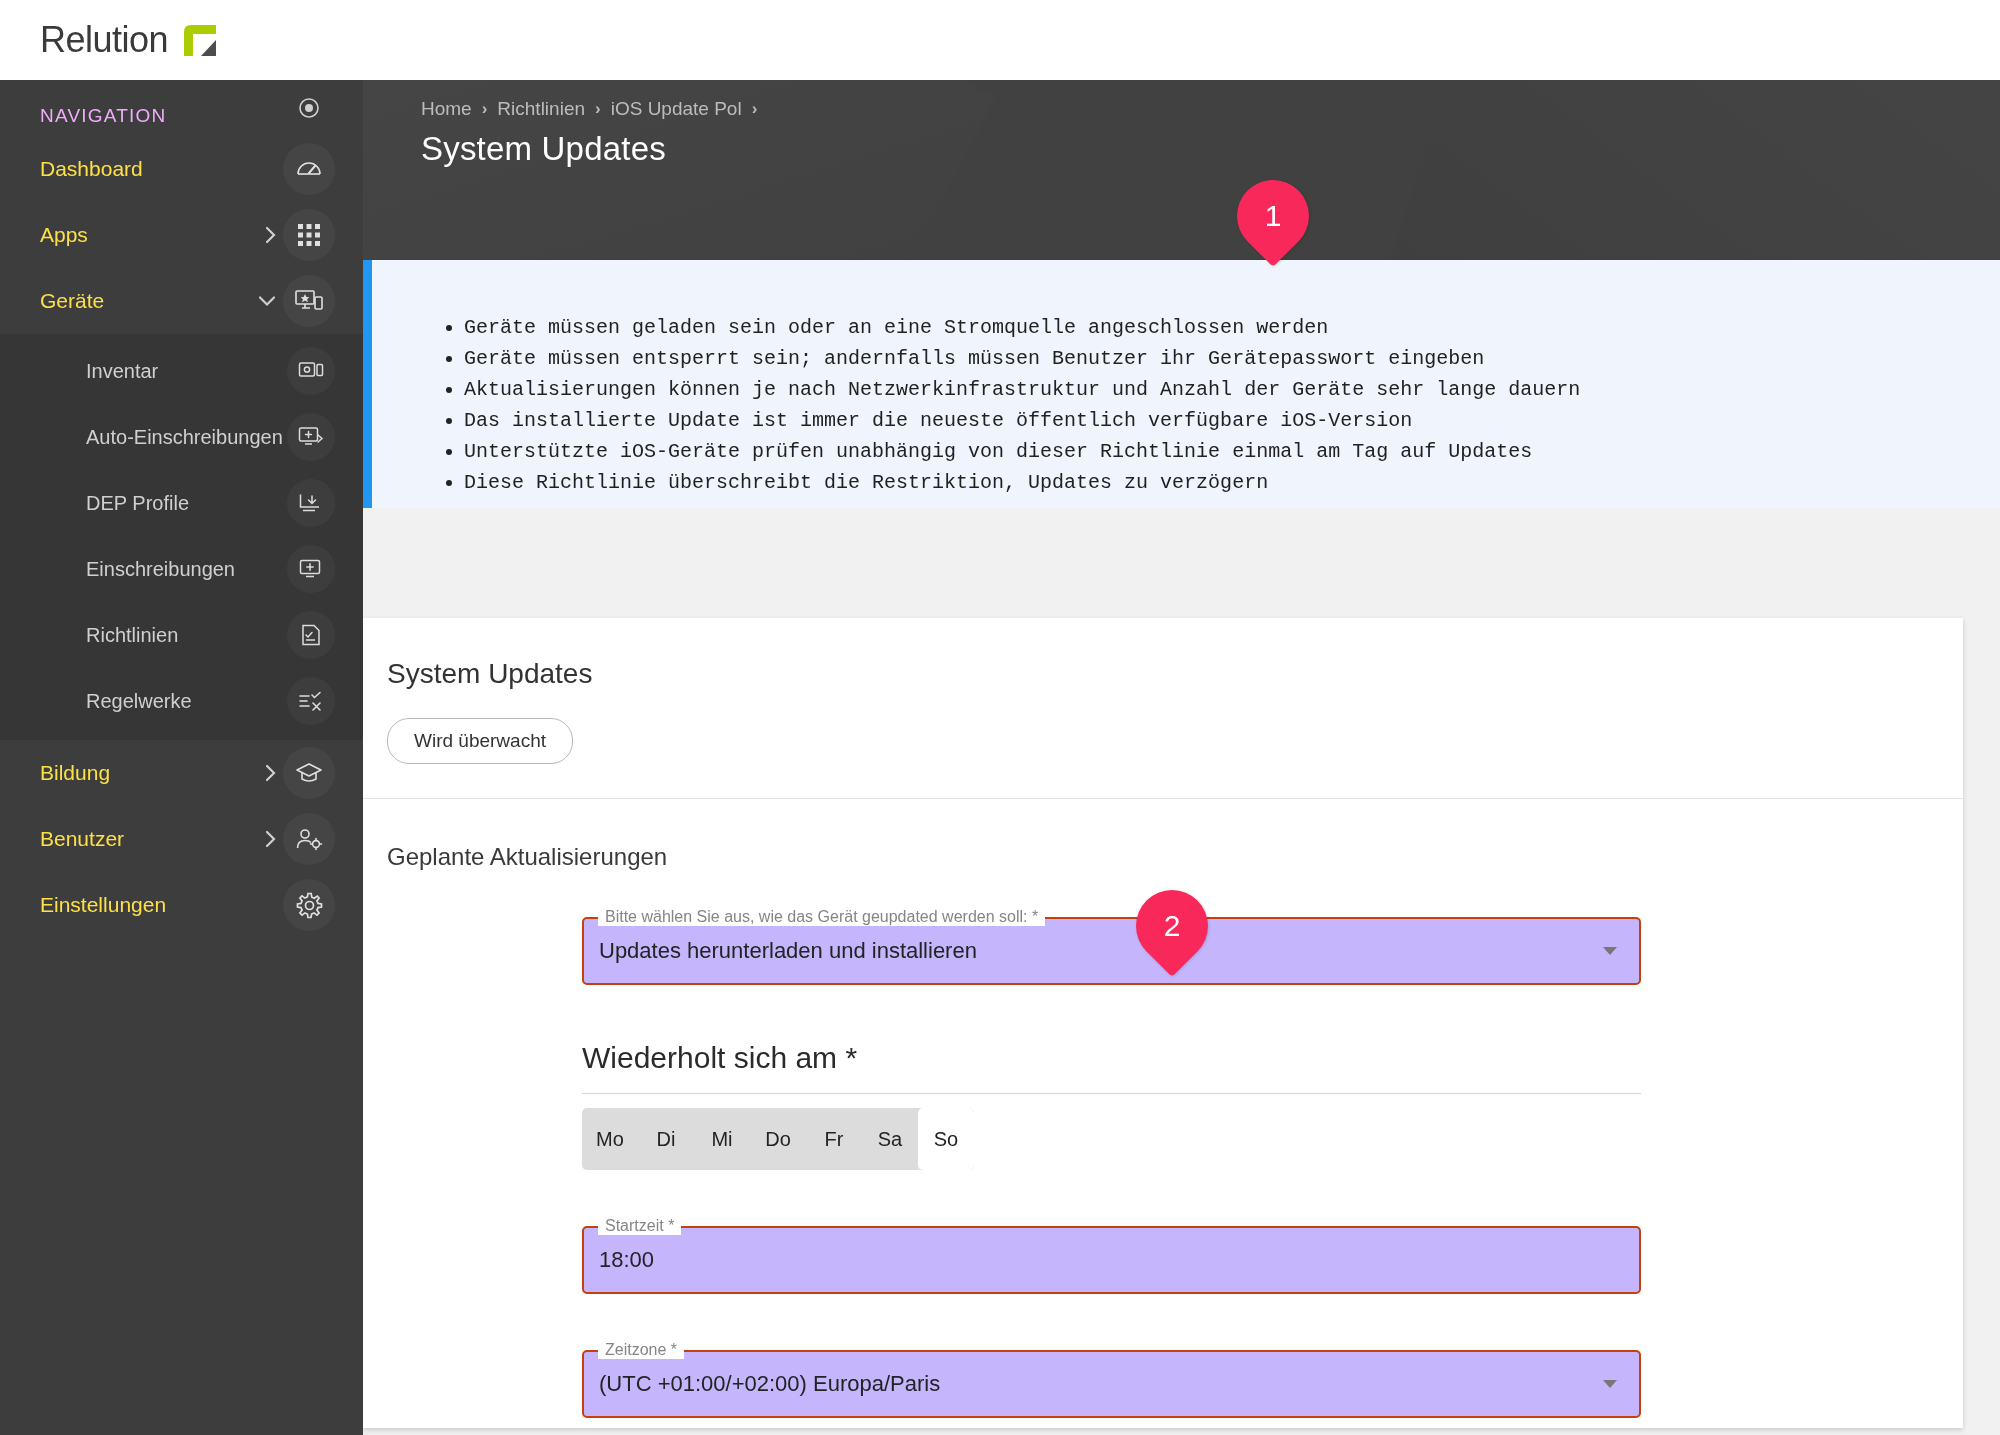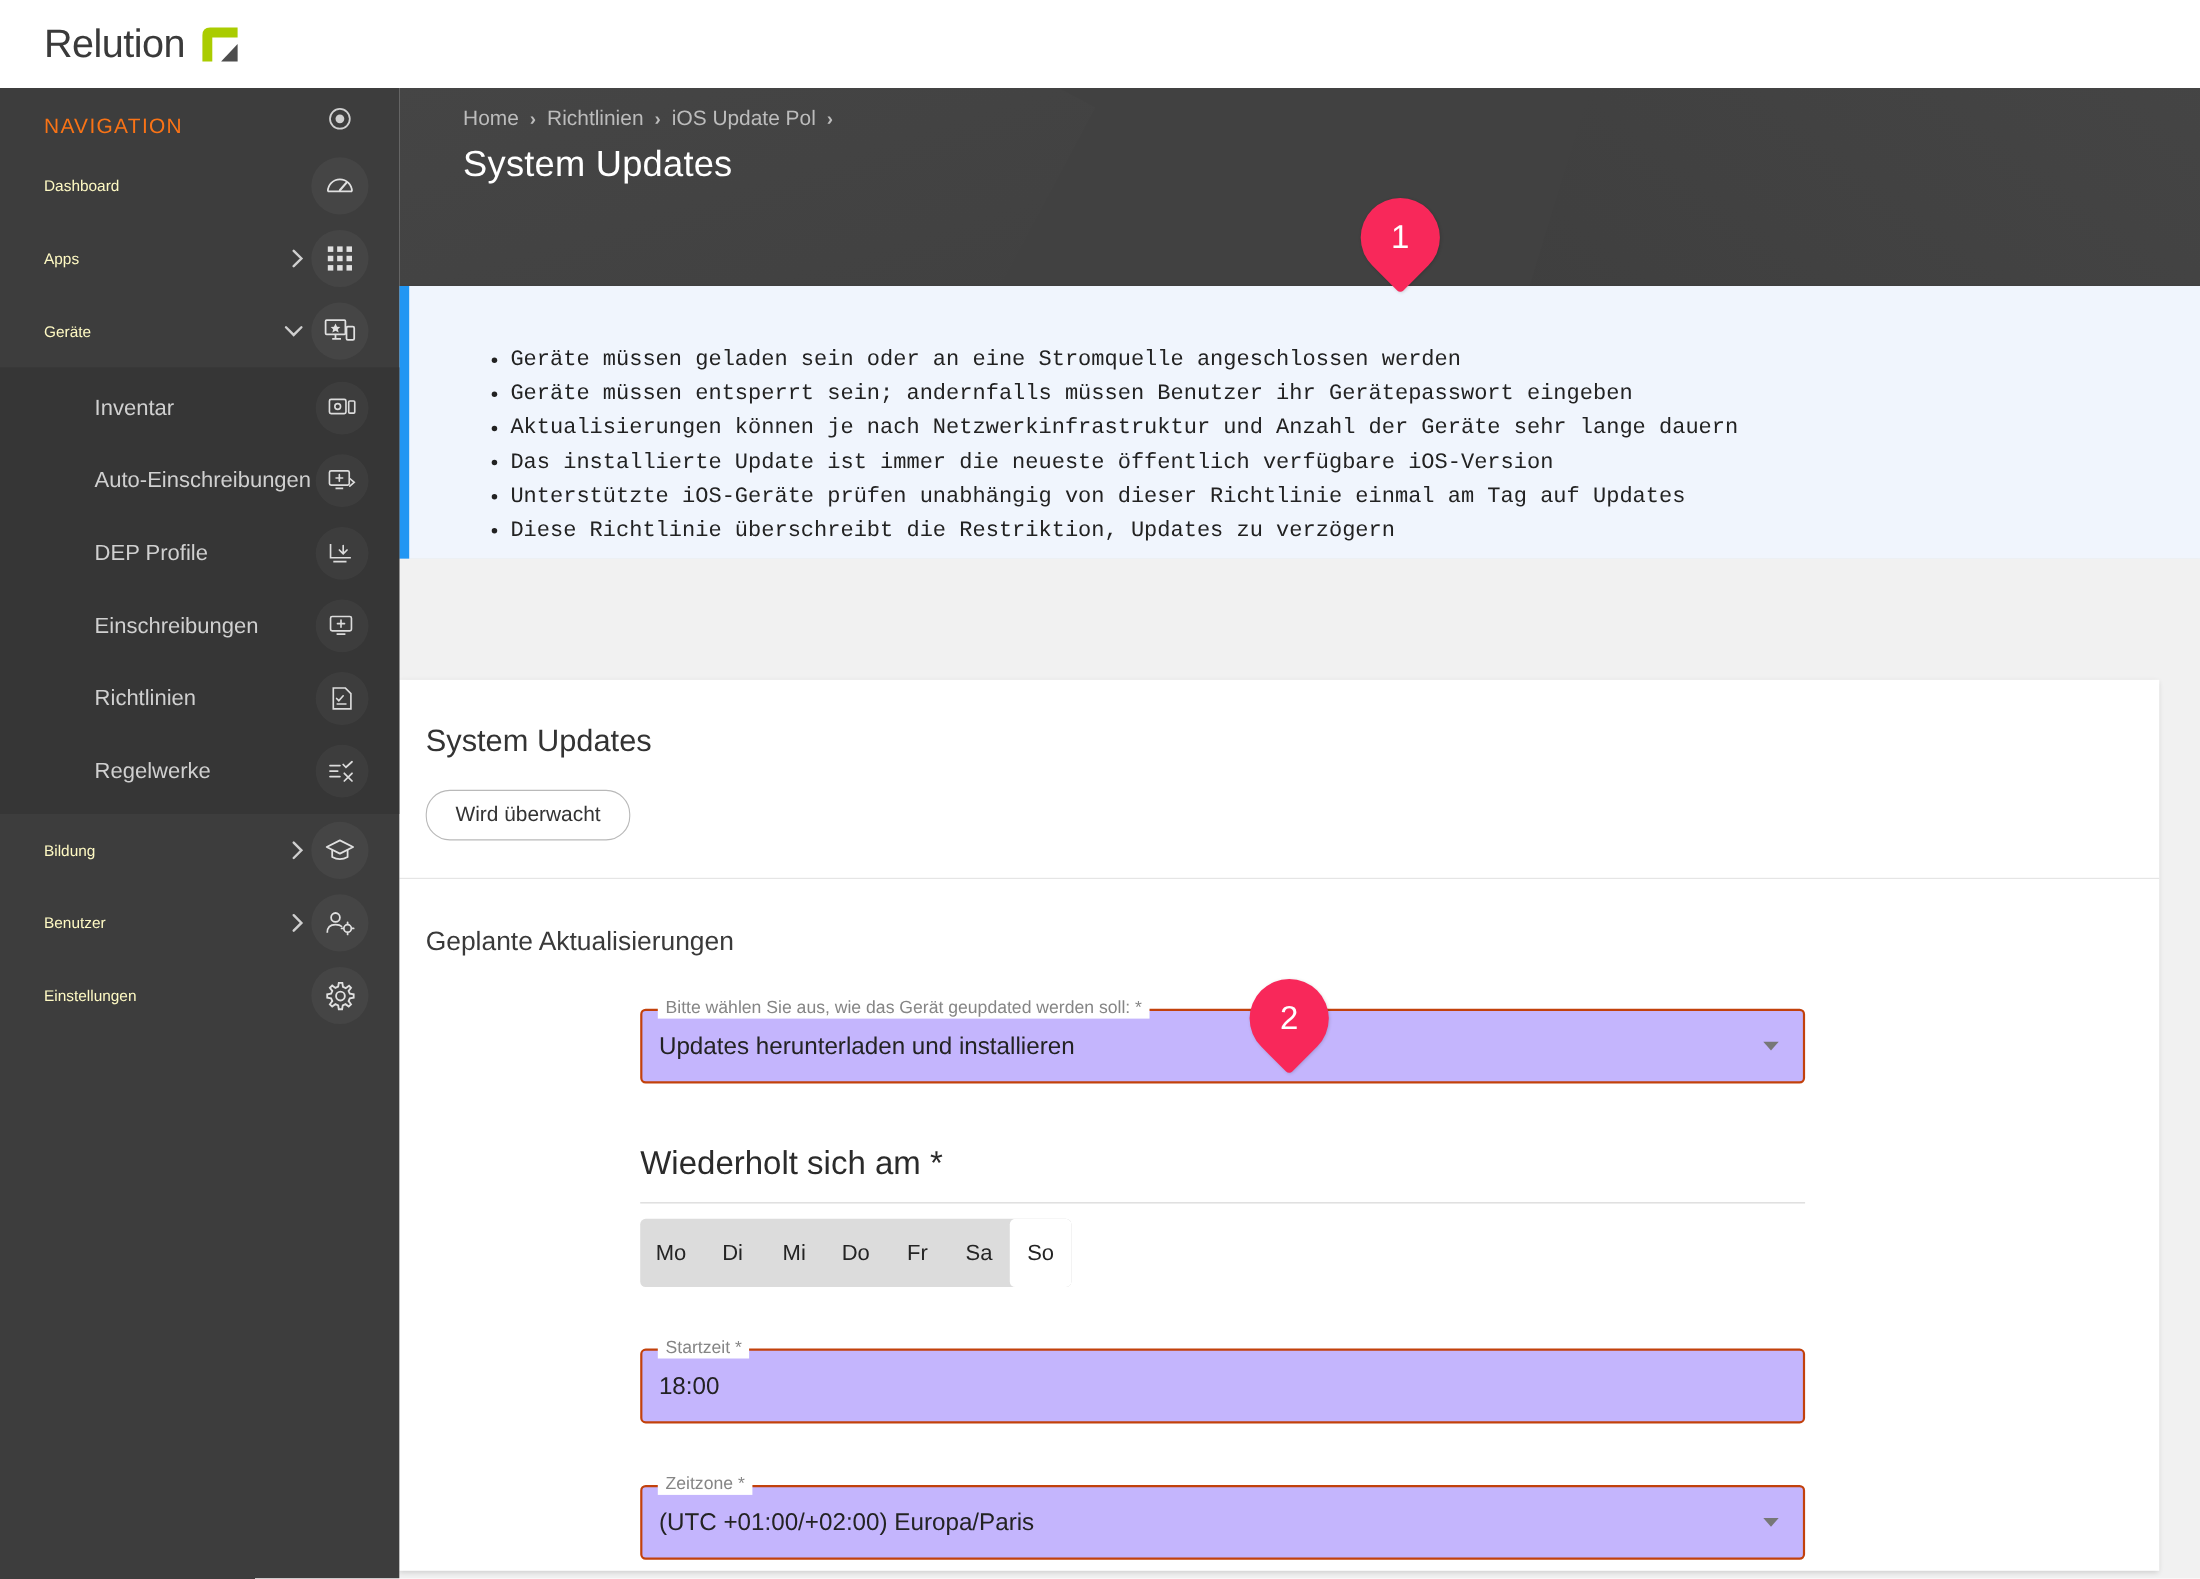--- a/index.html
+++ b/index.html
@@ -33,7 +33,7 @@
     padding-left: 40px;
   }
   .nav-head .lbl {
-    font-size: 19px; color: #f97316; letter-spacing: 1.2px; margin-top: 16px;
+    font-size: 19px; color: #f0abfc; letter-spacing: 1.2px; margin-top: 16px;
   }
   .nav-item {
     position: relative; height: 66px; display: flex; align-items: center;

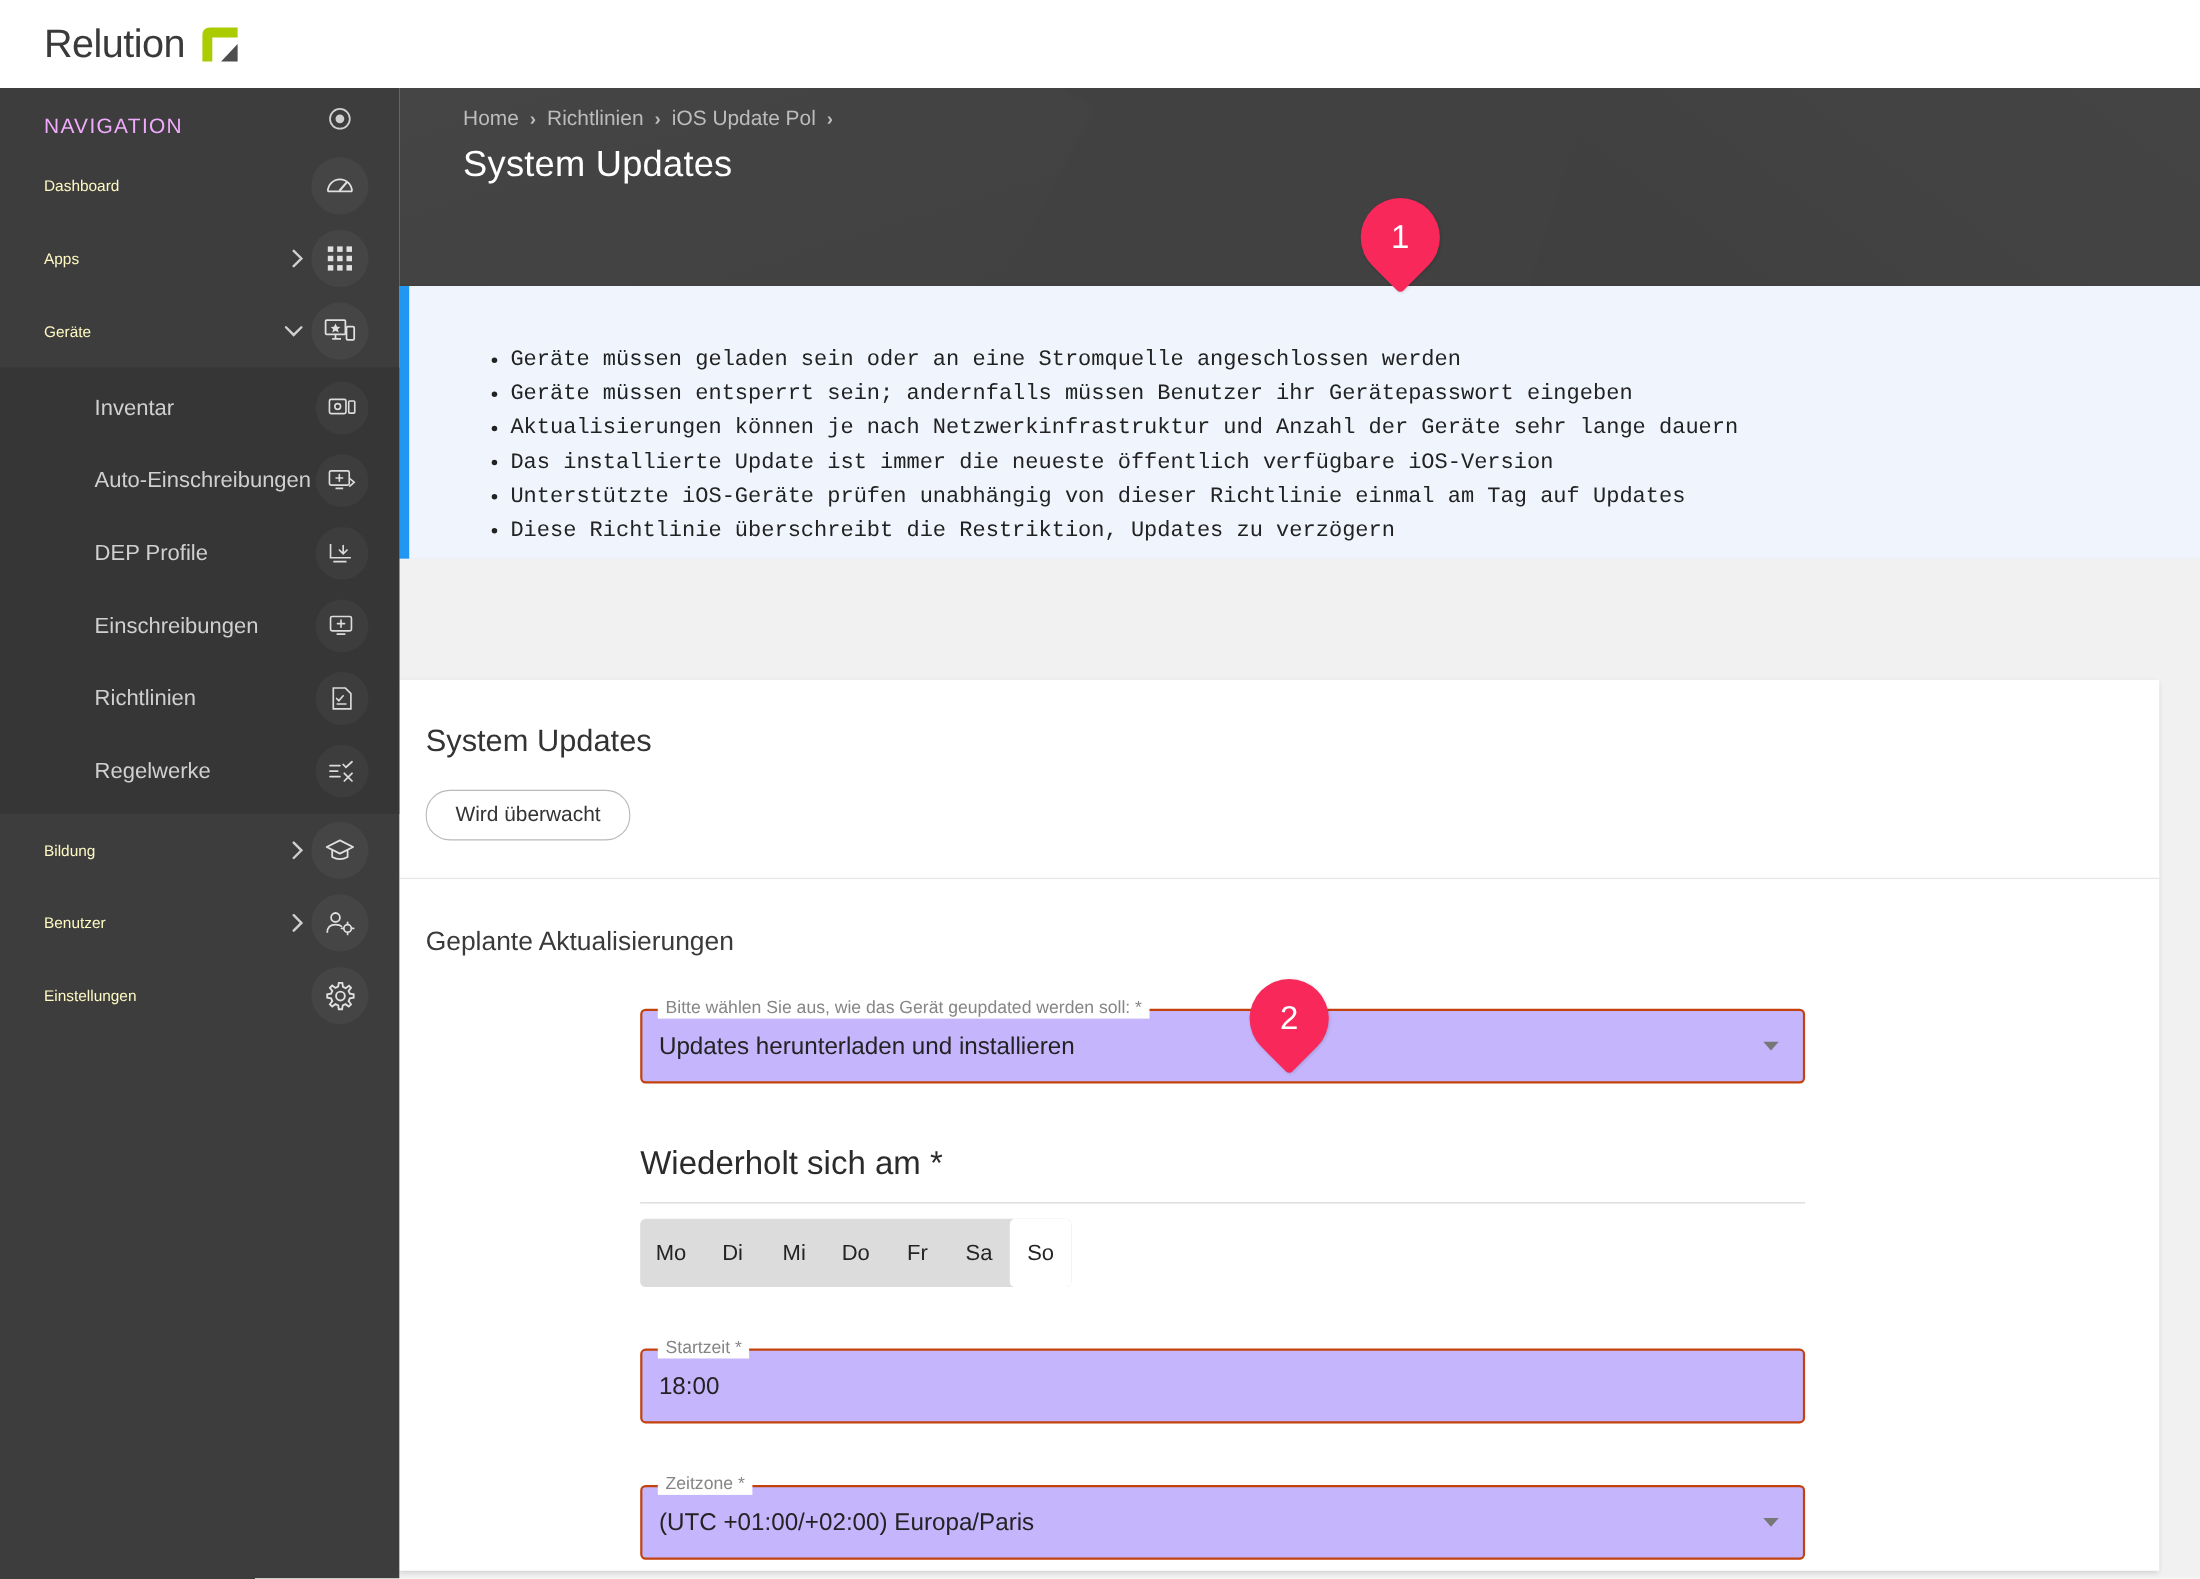--- a/index.html
+++ b/index.html
@@ -39,7 +39,7 @@
     position: relative; height: 66px; display: flex; align-items: center;
     padding-left: 40px; cursor: pointer;
   }
-  .nav-item .lbl { font-size: 14px; color: #fef9c3; }
+  .nav-item .lbl { font-size: 21px; color: #fde047; }
   .nav-item .chev {
     position: absolute; right: 86px; top: 50%; transform: translateY(-50%);
     color: #cfcfcf;

